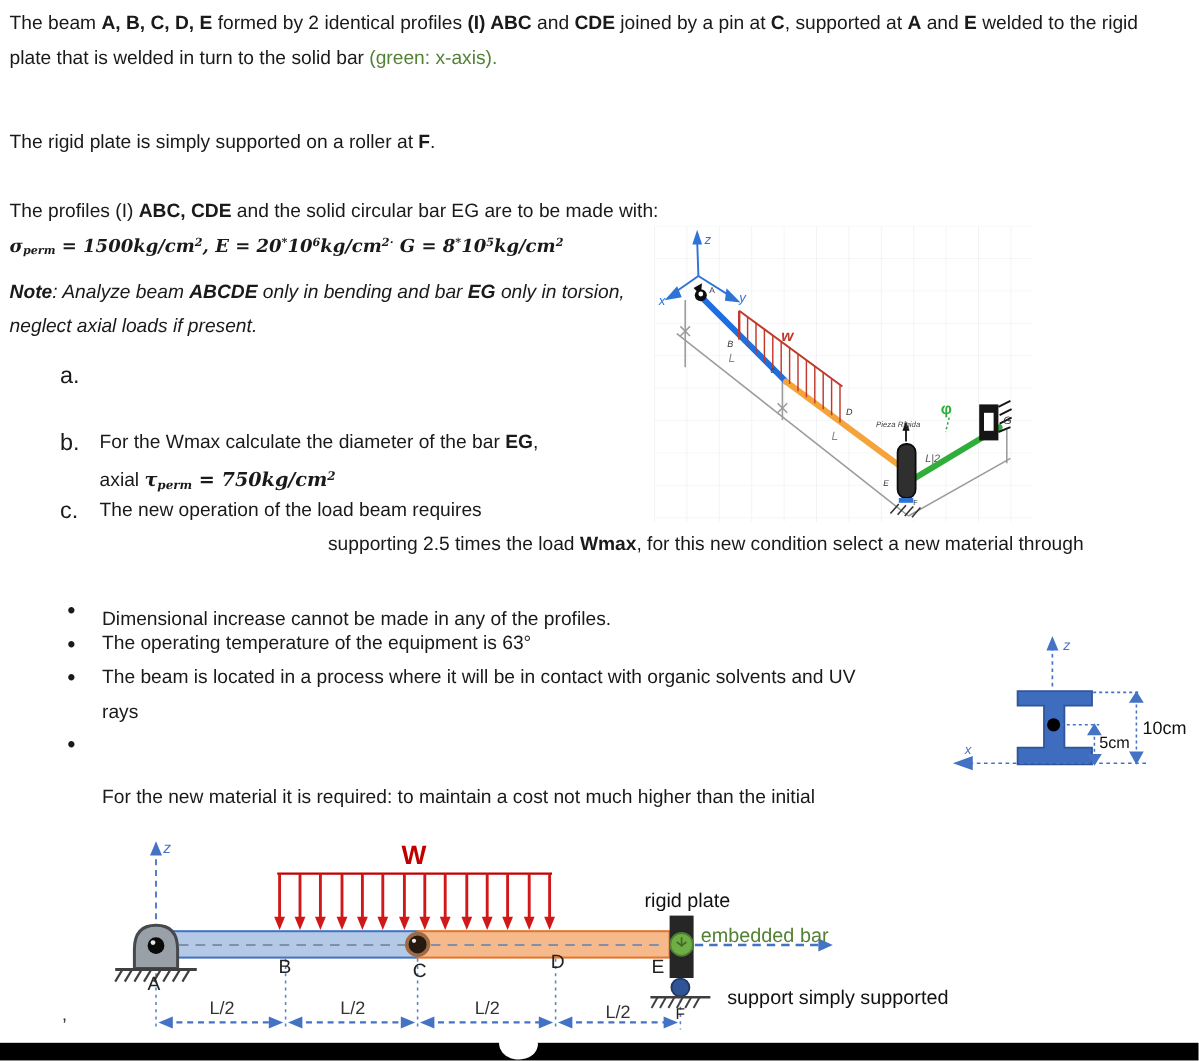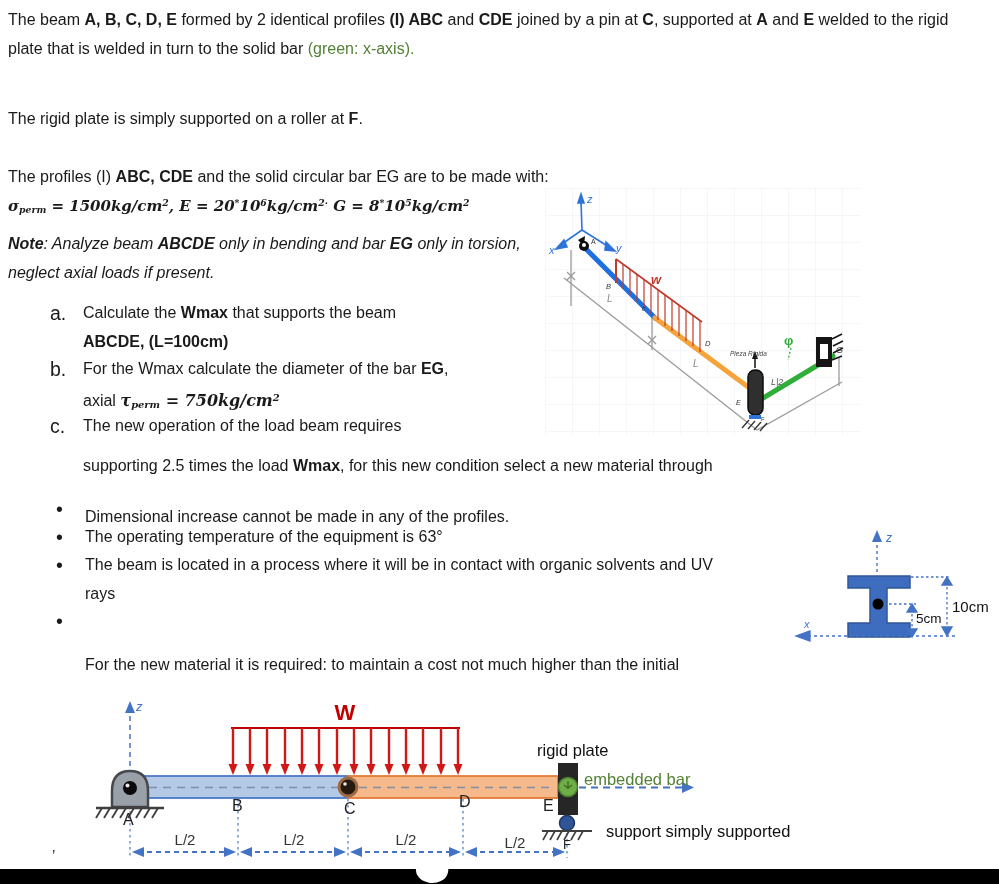--- a/index.html
+++ b/index.html
@@ -33,7 +33,6 @@
   <div class="txt" style="left:8px;top:230px;width:525px;"><span class="sb si">Note</span><span class="si">: Analyze beam </span><span class="sb si">ABCDE</span><span class="si"> only in bending and bar </span><span class="sb si">EG</span><span class="si"> only in torsion, neglect axial loads if present.</span></div>
 
   <div class="marker" style="left:50px;top:299px;">a.</div>
-  <div class="txt" style="left:83px;top:299px;width:470px;"><span>Calculate the </span><span class="sb">Wmax</span><span> that supports the beam</span><br><span class="sb">ABCDE, (L=100cm)</span></div>
 
   <div class="marker" style="left:50px;top:355px;">b.</div>
   <div class="txt" style="left:83px;top:355px;width:480px;"><span>For the Wmax calculate the diameter of the bar </span><span class="sb">EG</span><span>,</span><br><span>axial </span><span class="sf">τ</span><span class="sf ssub">perm</span><span class="sf"> = 750kg/cm</span><span class="sf ssup">2</span></div>

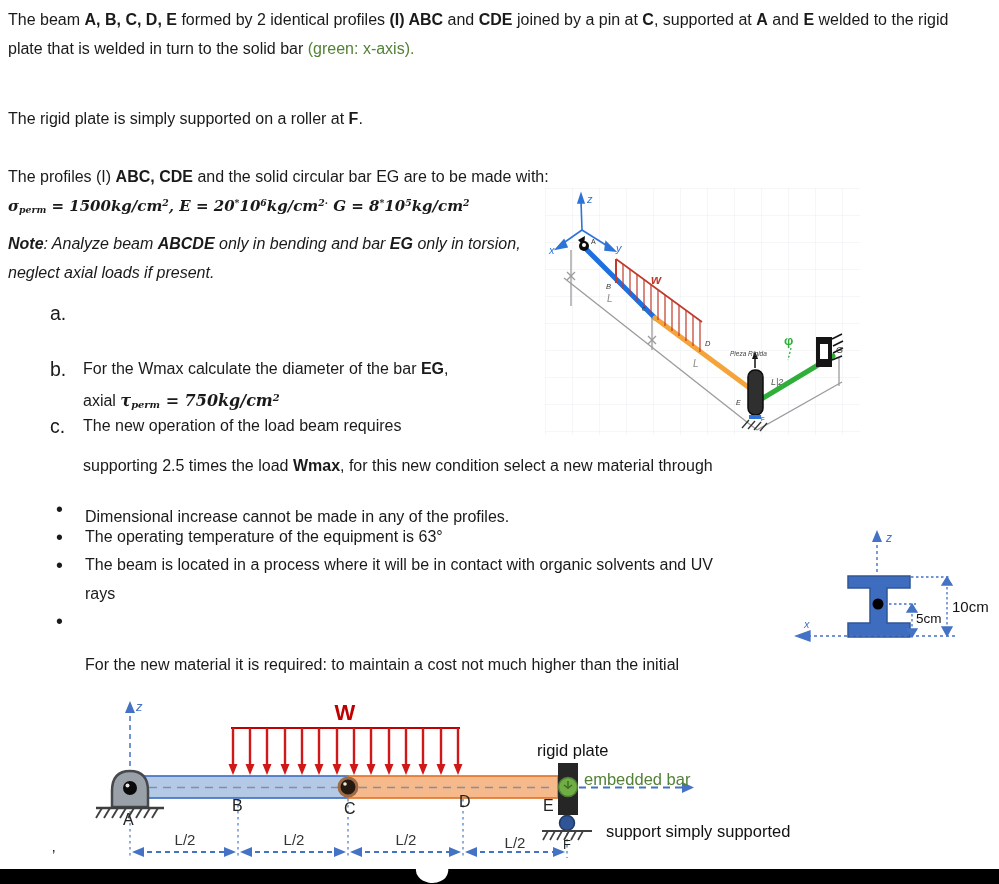--- a/index.html
+++ b/index.html
@@ -39,7 +39,7 @@
 
   <div class="marker" style="left:50px;top:412px;">c.</div>
   <div class="txt" style="left:83px;top:412px;width:480px;"><span>The new operation of the load beam requires</span></div>
-  <div class="txt" style="left:83px;top:452px;width:820px;"><span>supporting 2.5 times the load </span><span class="sb">Wmax</span><span>, for this new condition select a new material through</span><br></div>
+  <div class="txt" style="left:83px;top:440px;width:820px;text-align:right;"><span>supporting 2.5 times the load </span><span class="sb">Wmax</span><span>, for this new condition select a new material through</span><br></div>
 
   <div class="marker" style="left:56px;top:495px;">•</div>
   <div class="txt" style="left:85px;top:503px;width:820px;"><span>Dimensional increase cannot be made in any of the profiles.</span></div>

